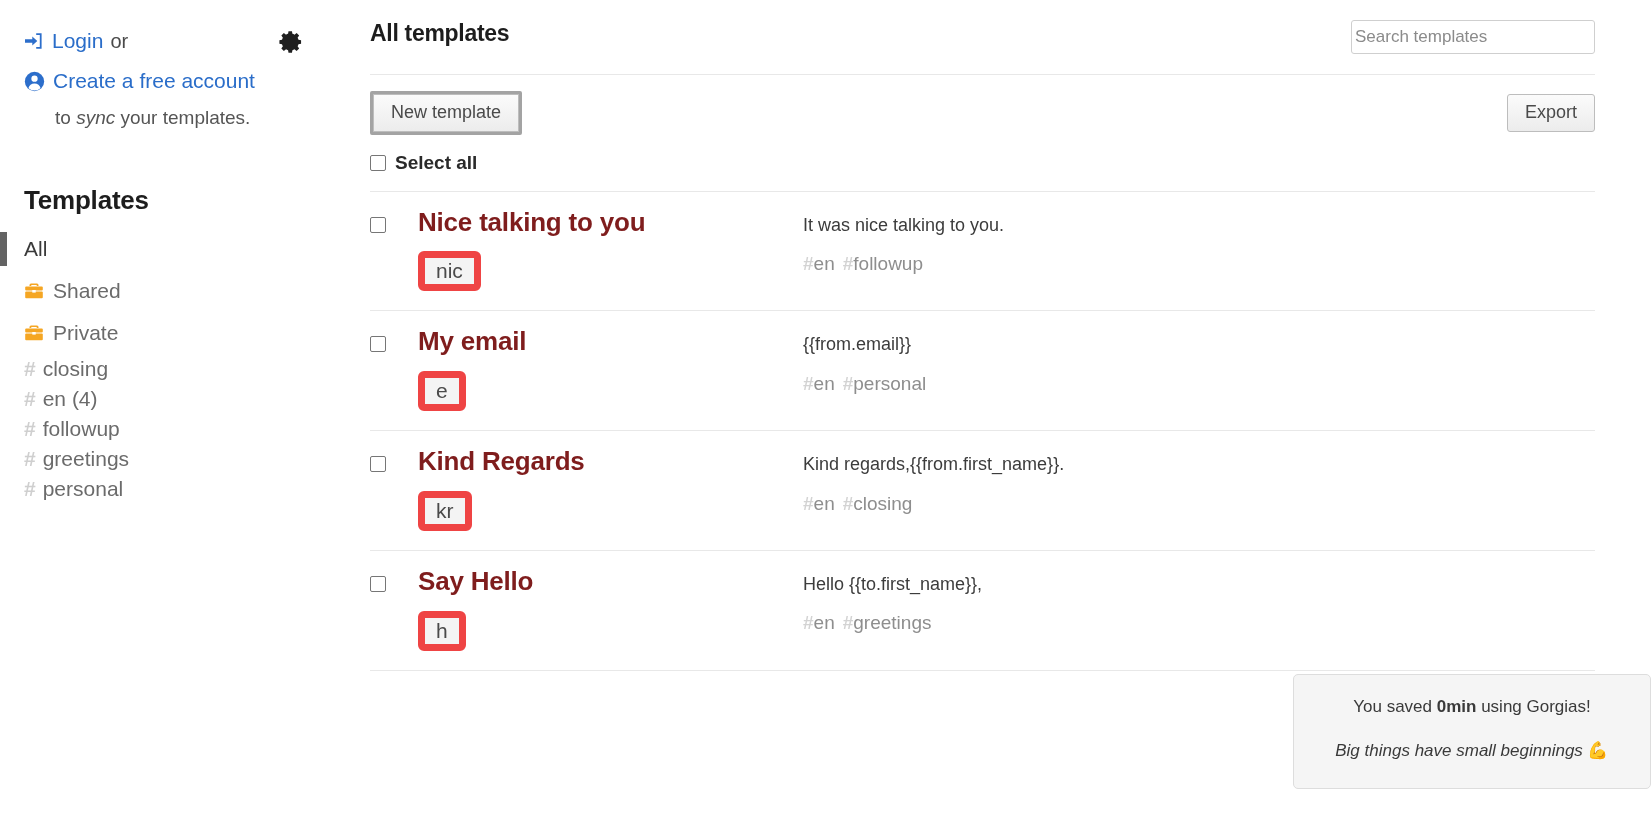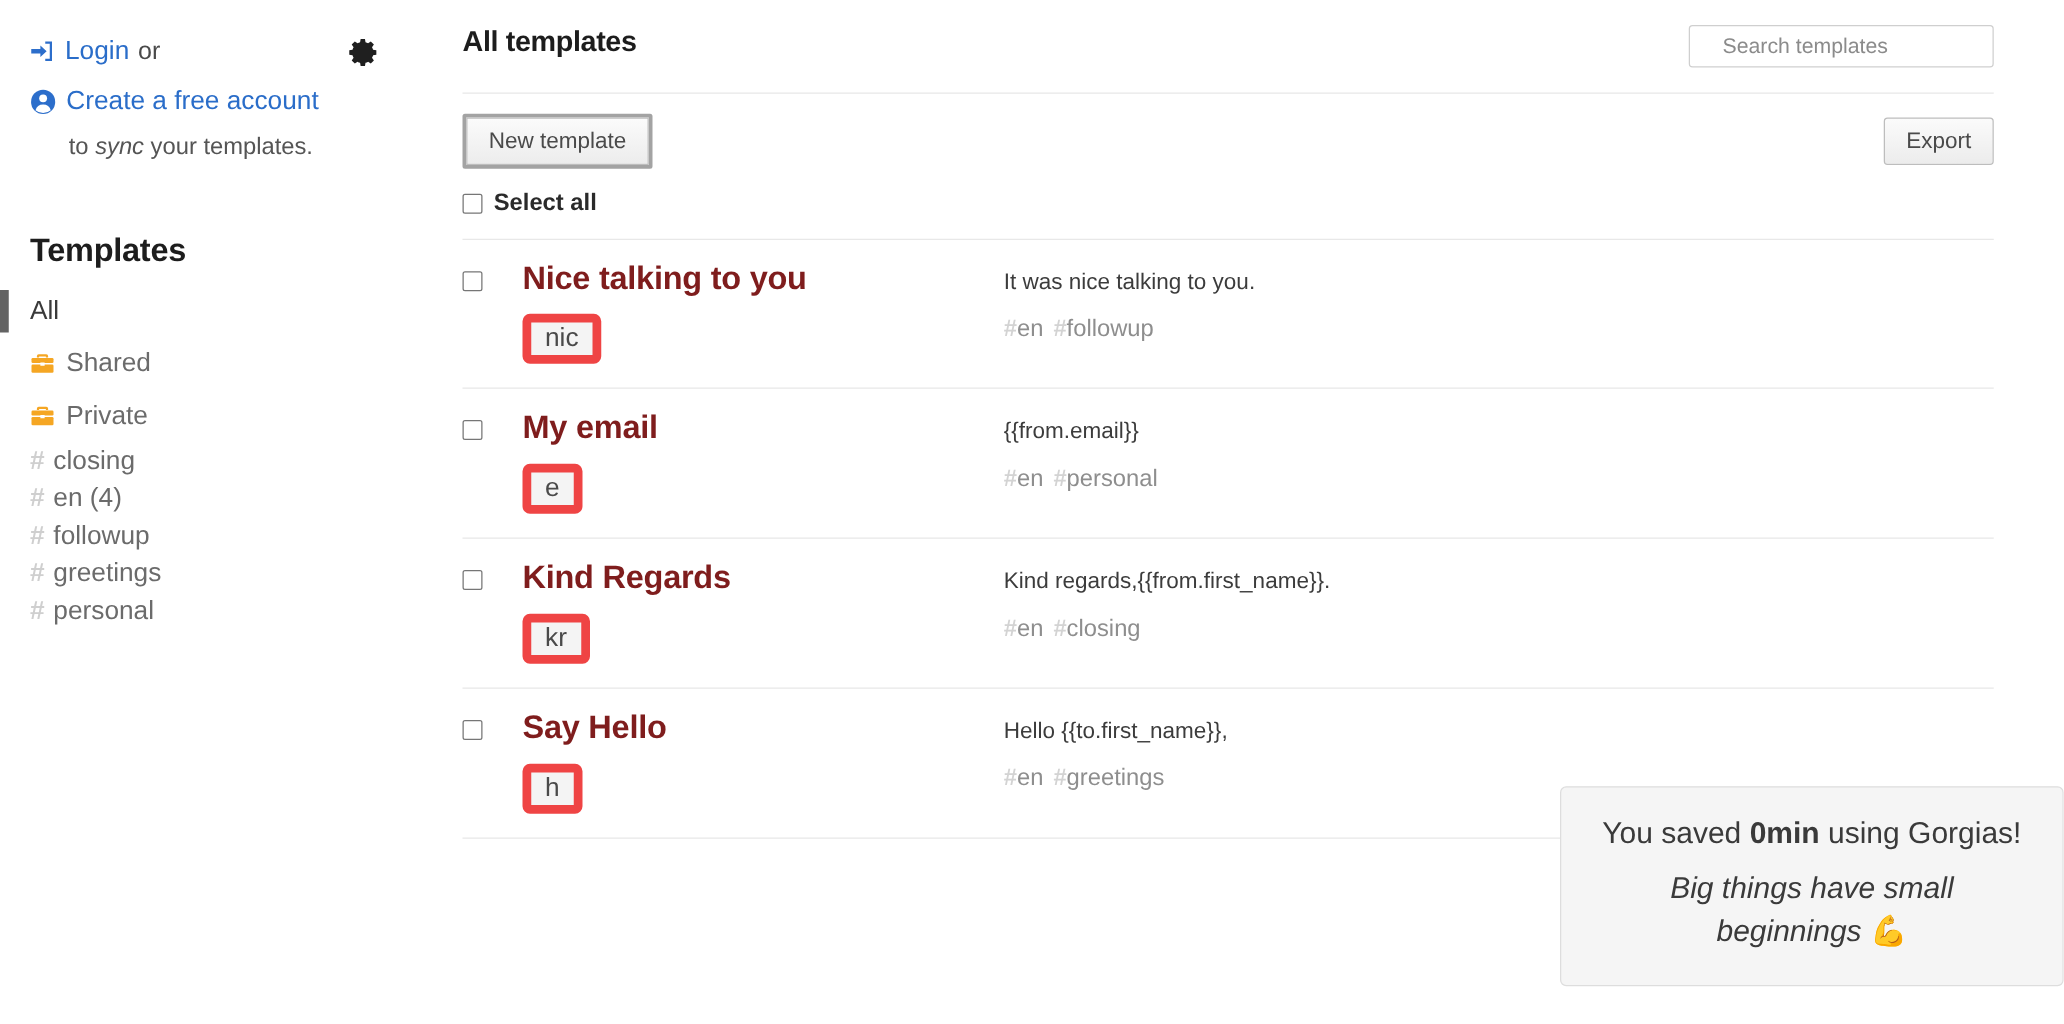--- a/index.html
+++ b/index.html
@@ -162,7 +162,7 @@
     height: 34px;
     border: 1px solid #cfcfcf;
     border-radius: 3px;
-    padding: 0 26px;
+    padding: 0 3px;
     font-size: 17px;
     font-family: "Liberation Sans", sans-serif;
     color: #333;

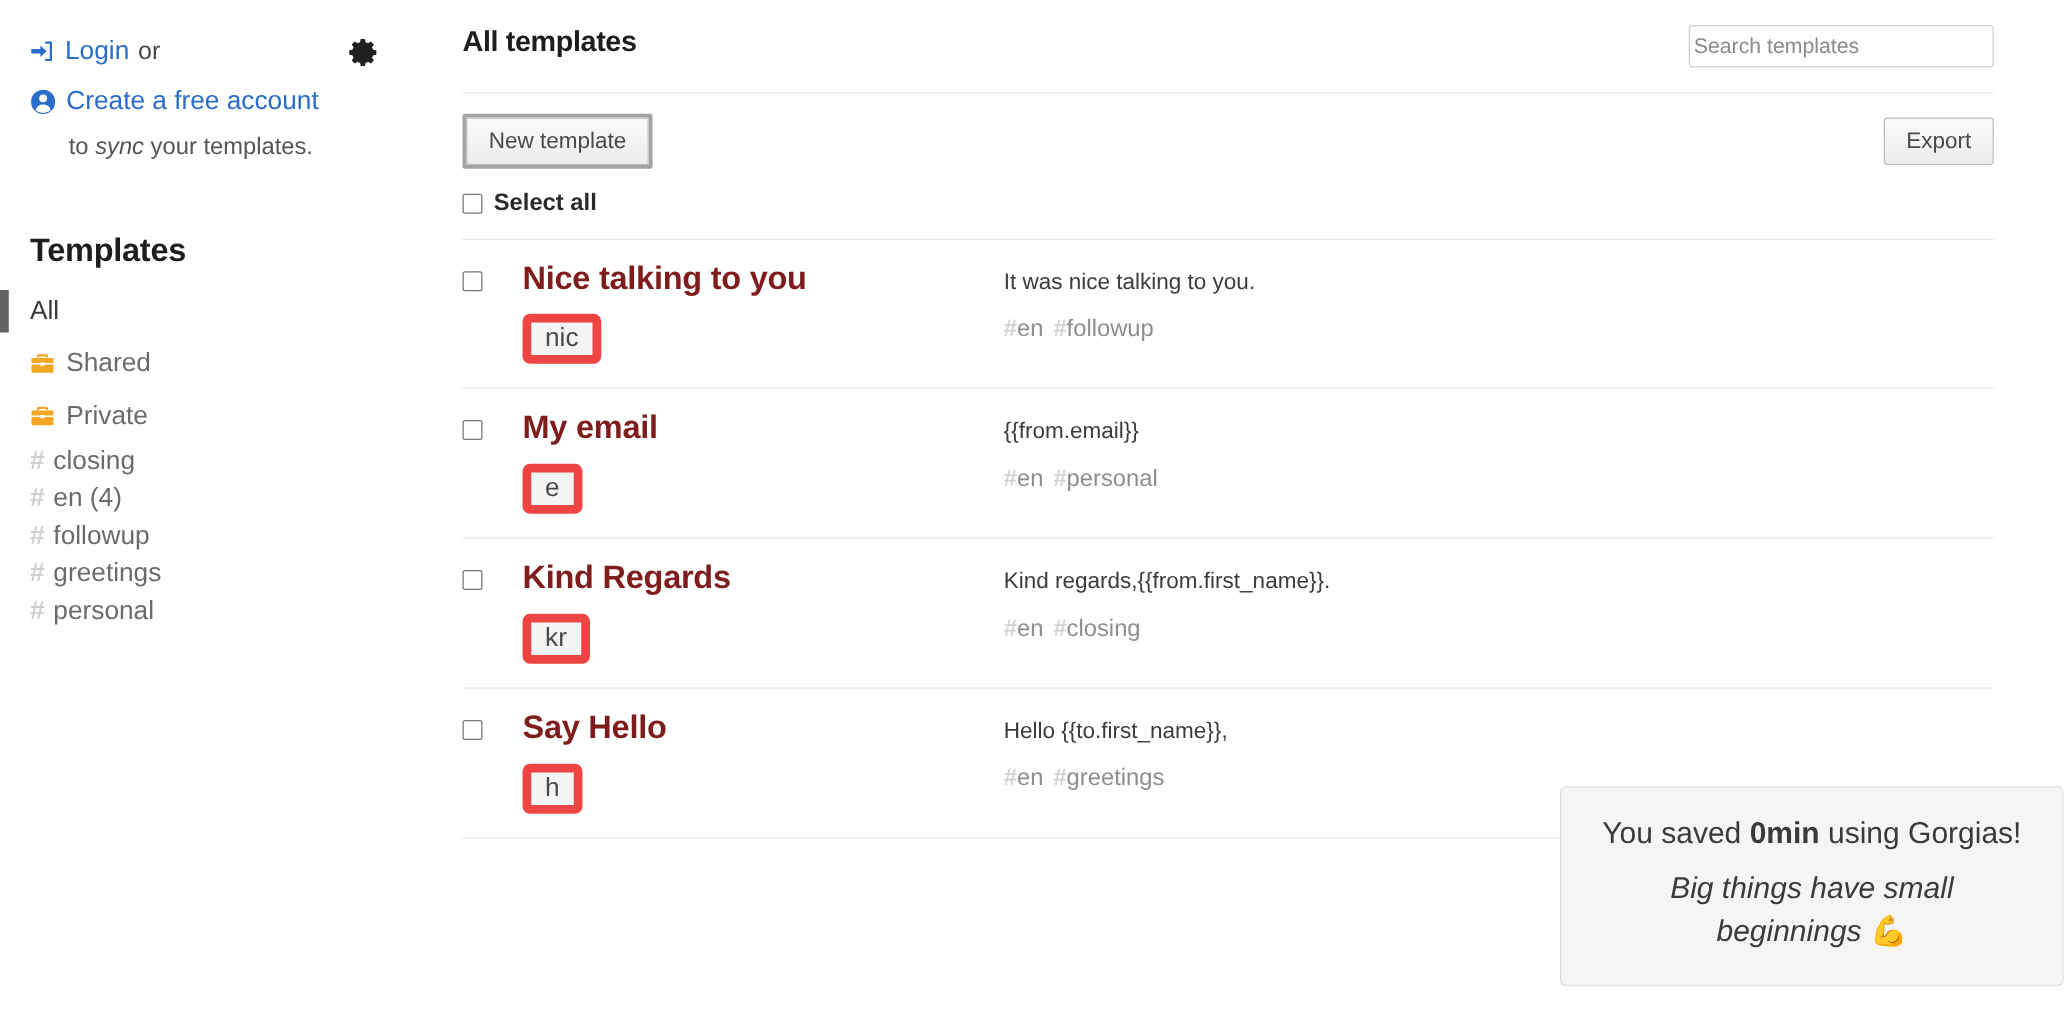--- a/index.html
+++ b/index.html
@@ -304,13 +304,13 @@
     position: absolute;
     right: 0px;
     bottom: 30px;
-    width: 403px;
+    width: 358px;
     background: #f5f5f5;
     border: 1px solid #dddddd;
     border-radius: 5px;
     padding: 20px 26px 24px 26px;
     text-align: center;
-    font-size: 24px;
+    font-size: 17px;
     color: #3a3a3a;
     line-height: 1.45;
   }

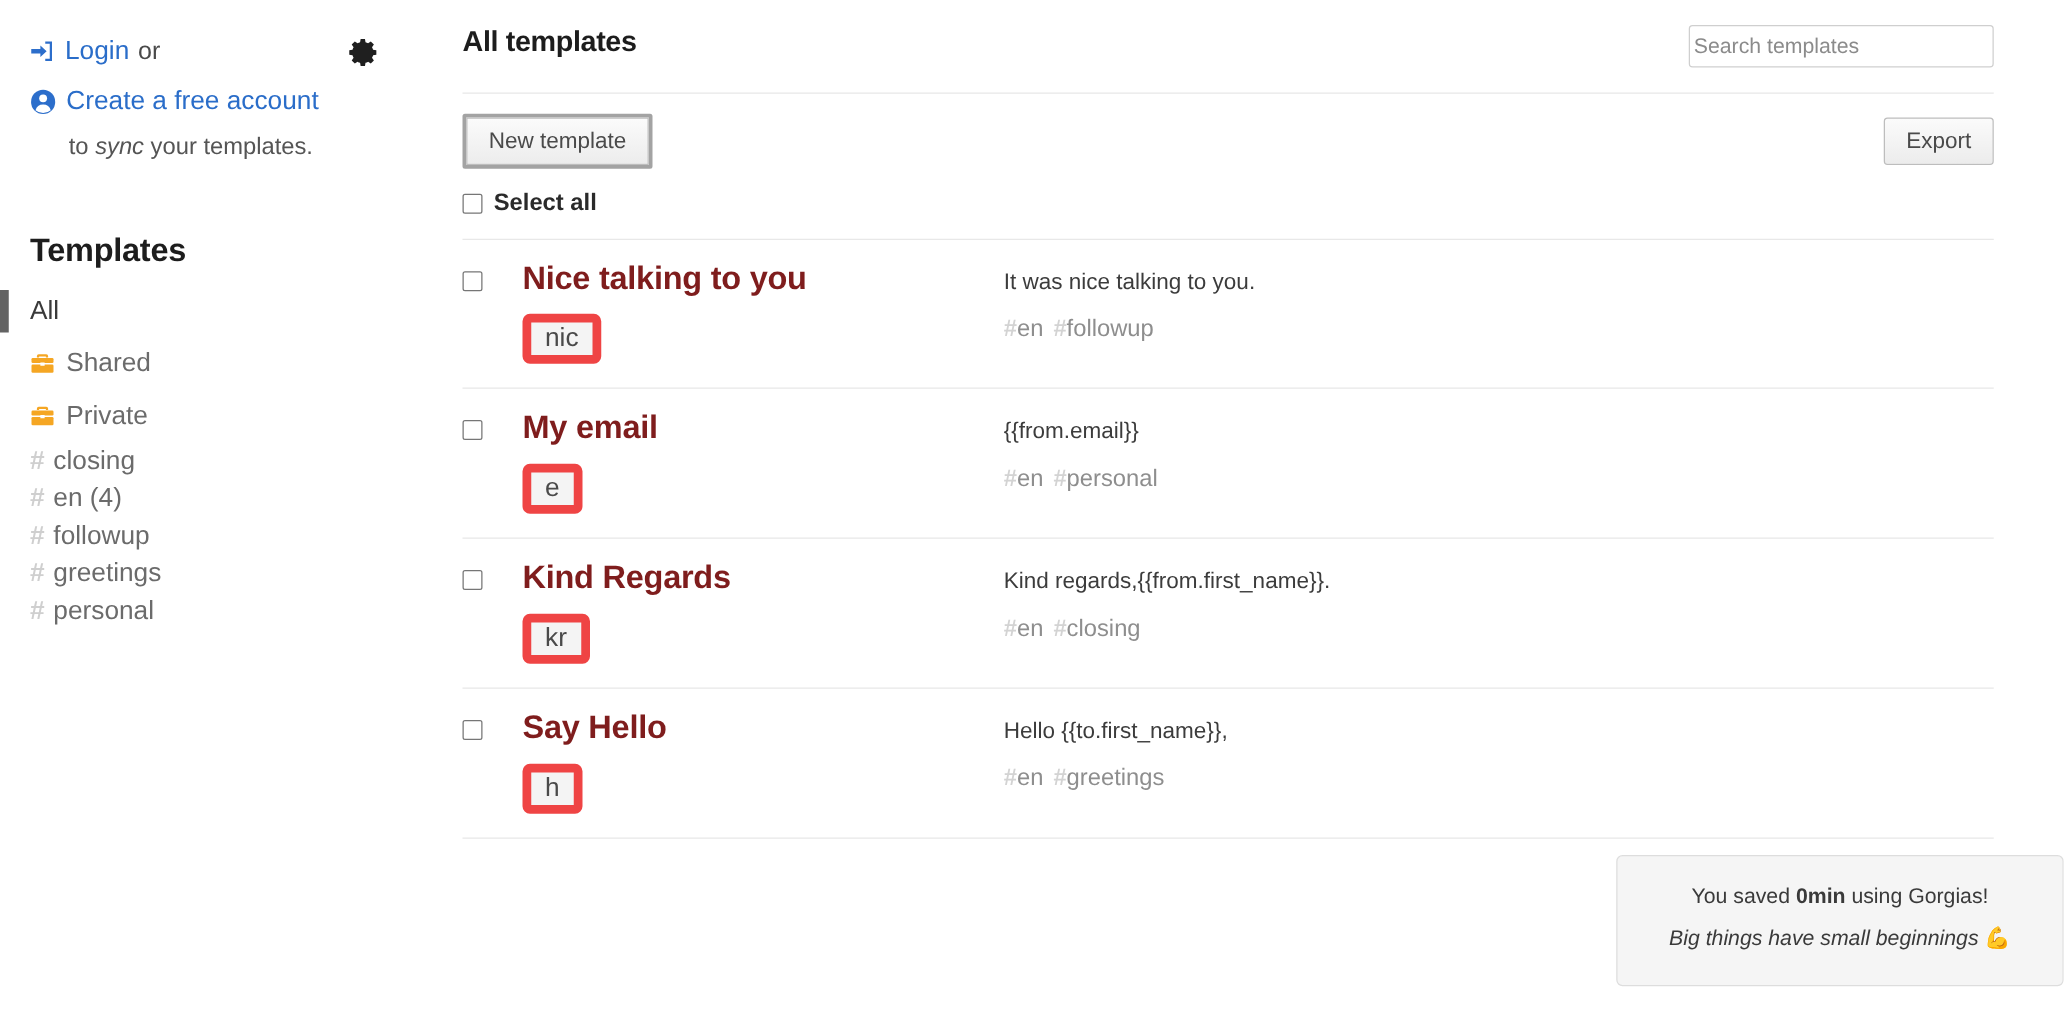--- a/index.html
+++ b/index.html
@@ -315,7 +315,7 @@
     line-height: 1.45;
   }
   .toast .l2 {
-    margin-top: 10px;
+    margin-top: 20px;
     font-style: italic;
   }
   .toast b { font-weight: bold; }

